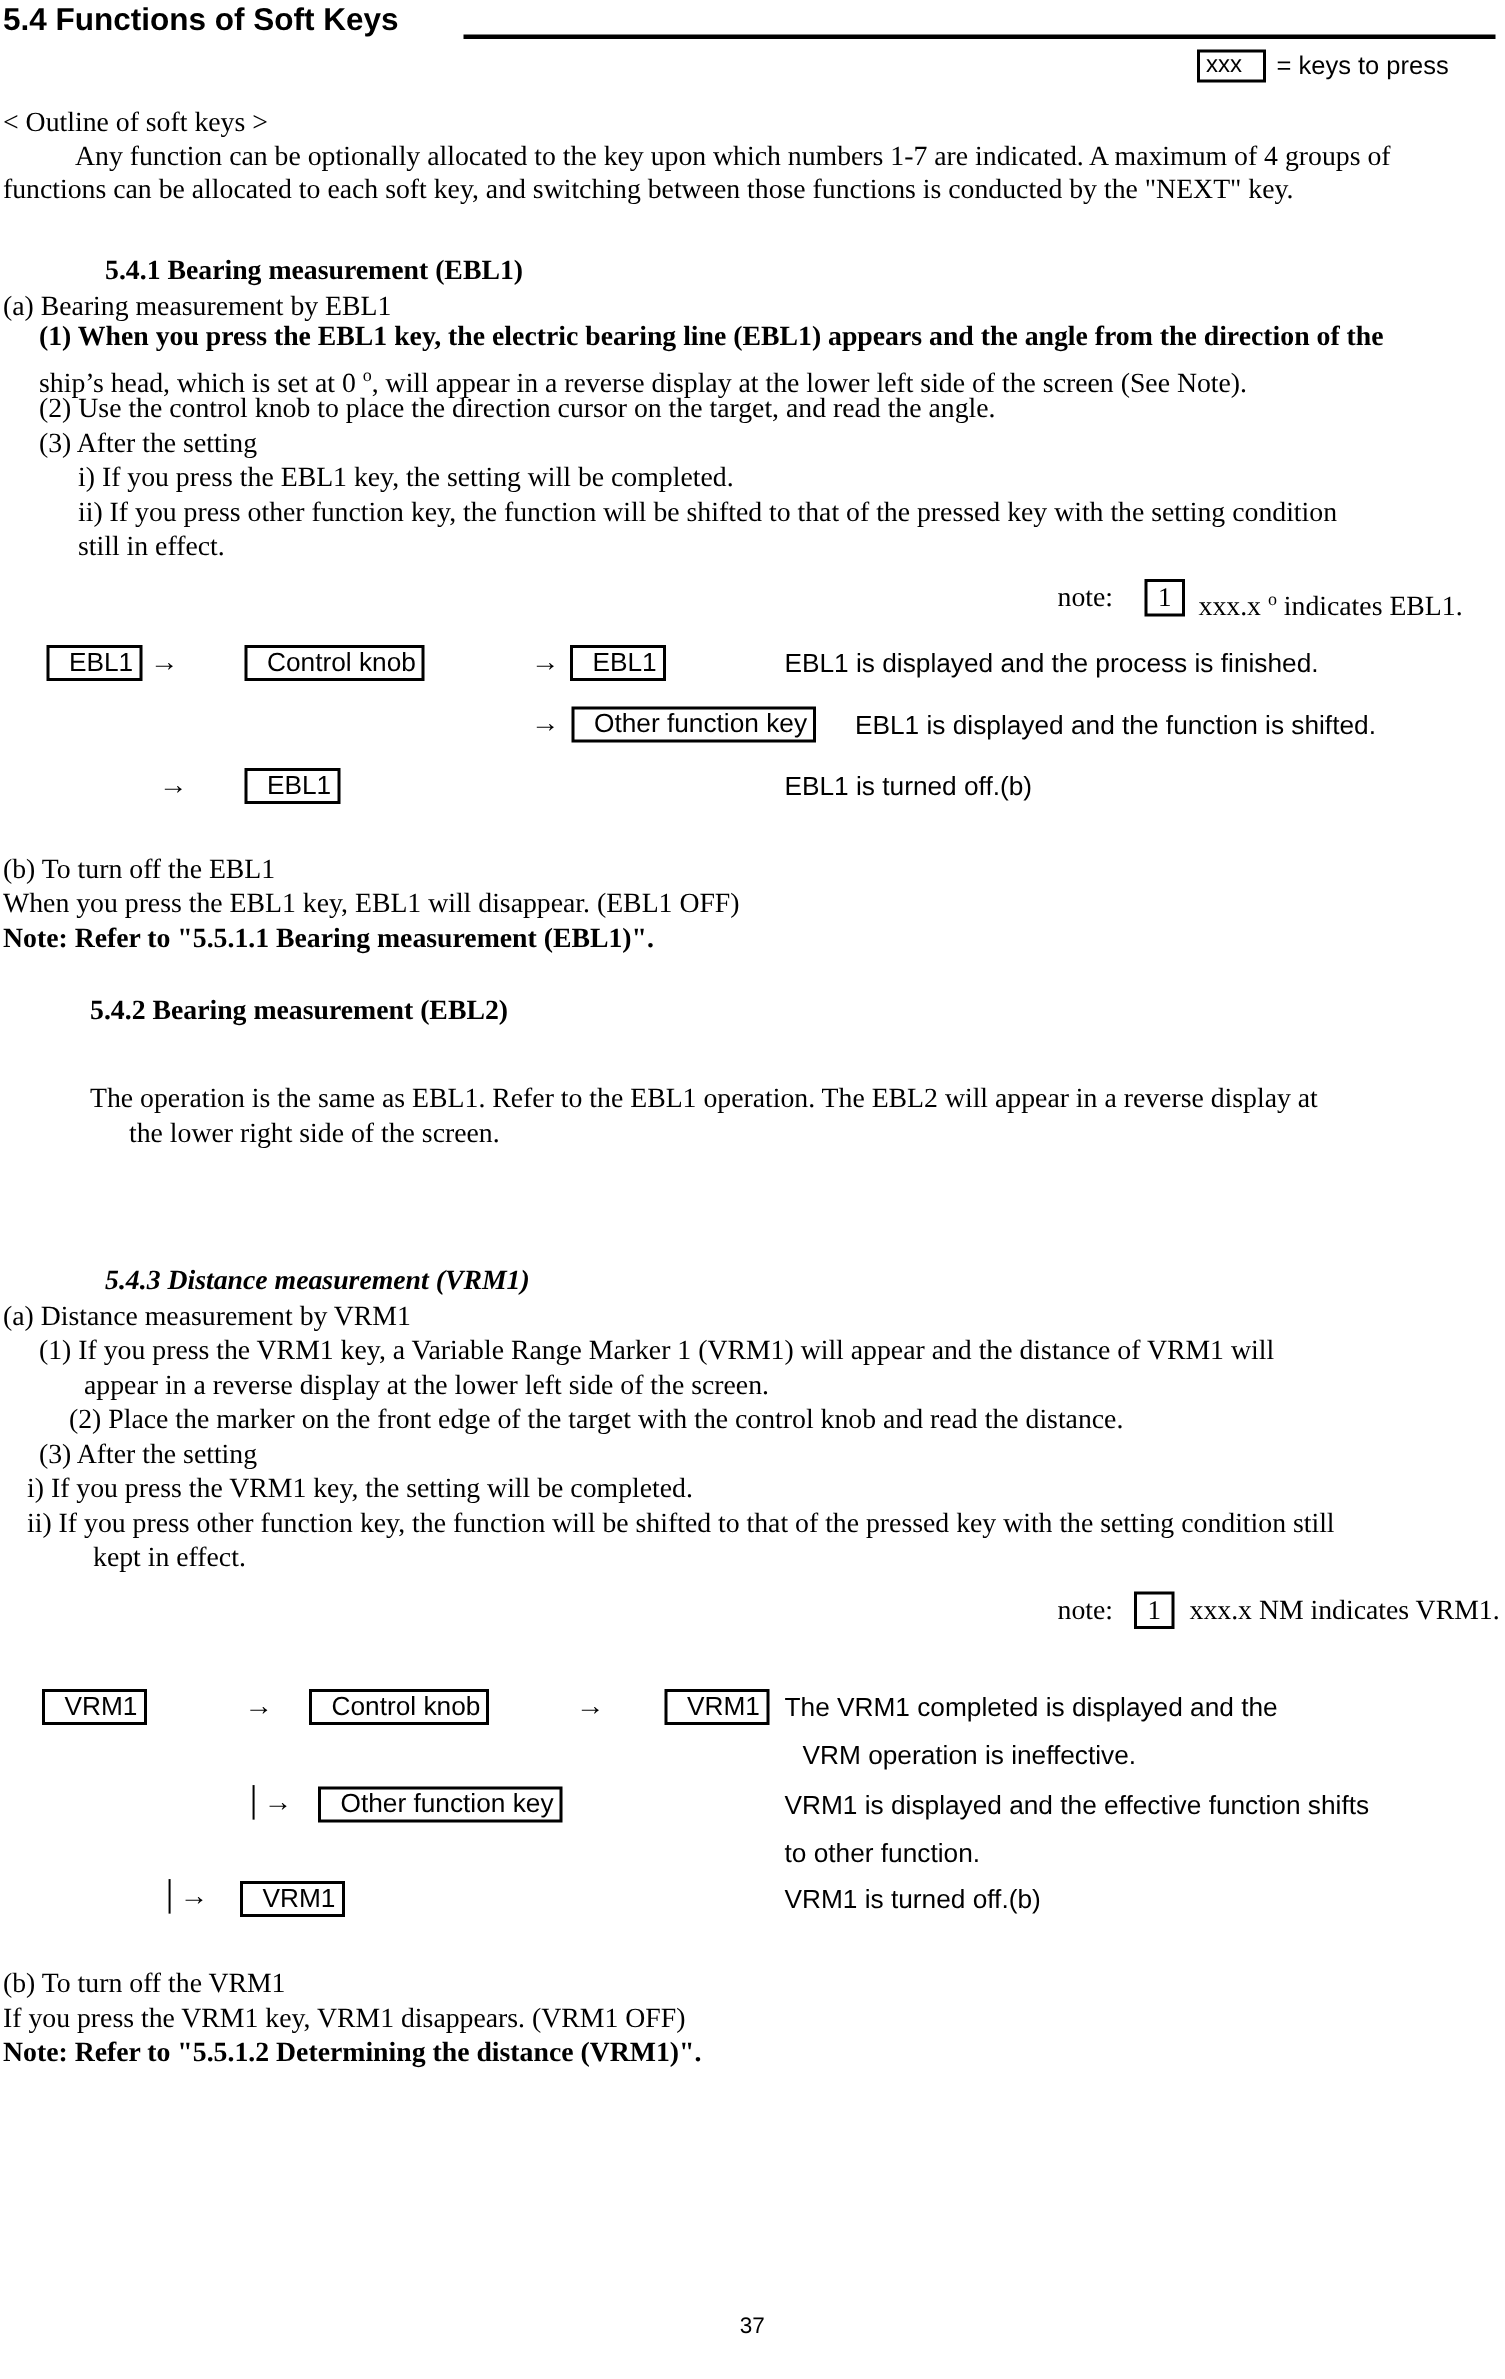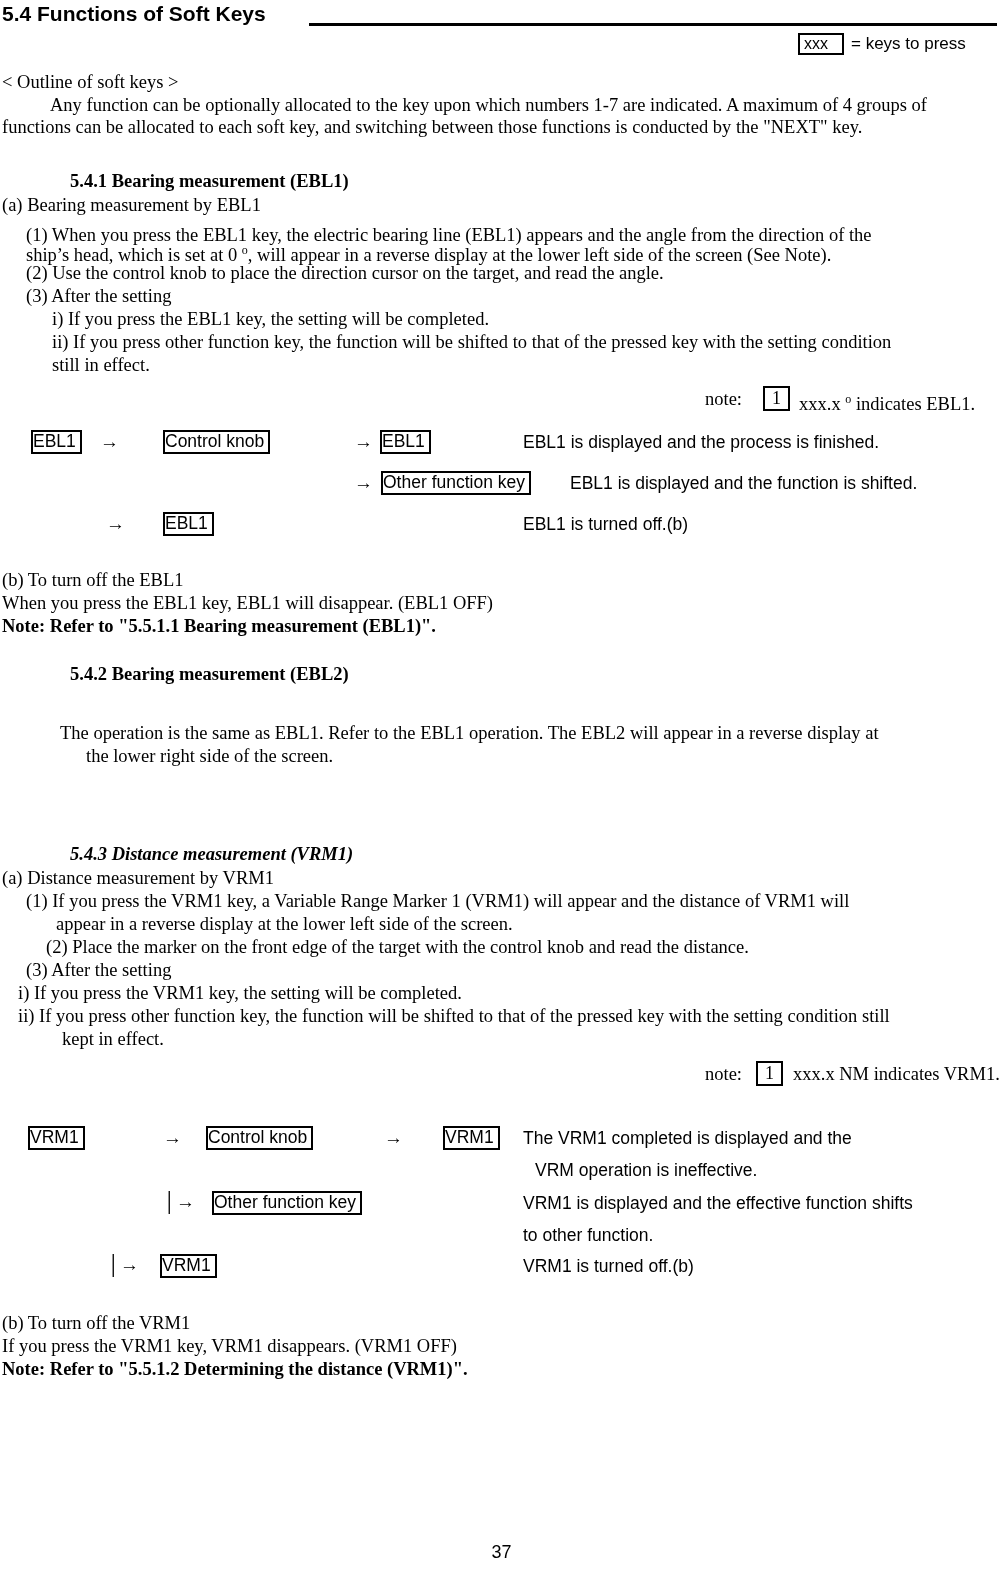--- a/index.html
+++ b/index.html
@@ -157,7 +157,7 @@
 
 <div class="h3" style="left:70px; top:171px;">5.4.1 Bearing measurement (EBL1)</div>
 <div class="t" style="left:2px; top:195px;">(a)  Bearing measurement by EBL1</div>
-<div class="t" style="left:26px; top:225px;">(1)  When you press the EBL1 key, the electric bearing line (EBL1) appears and the angle from the direction of the</div>
+<div class="t" style="left:26px; top:215px;font-weight:bold;">(1)  When you press the EBL1 key, the electric bearing line (EBL1) appears and the angle from the direction of the</div>
 <div class="t" style="left:26px; top:240px;">
   <span>ship’s head, which is set at 0 </span><span class="deg">o</span><span>, will appear in a reverse display at the lower left side of the screen (See Note).</span>
 </div>

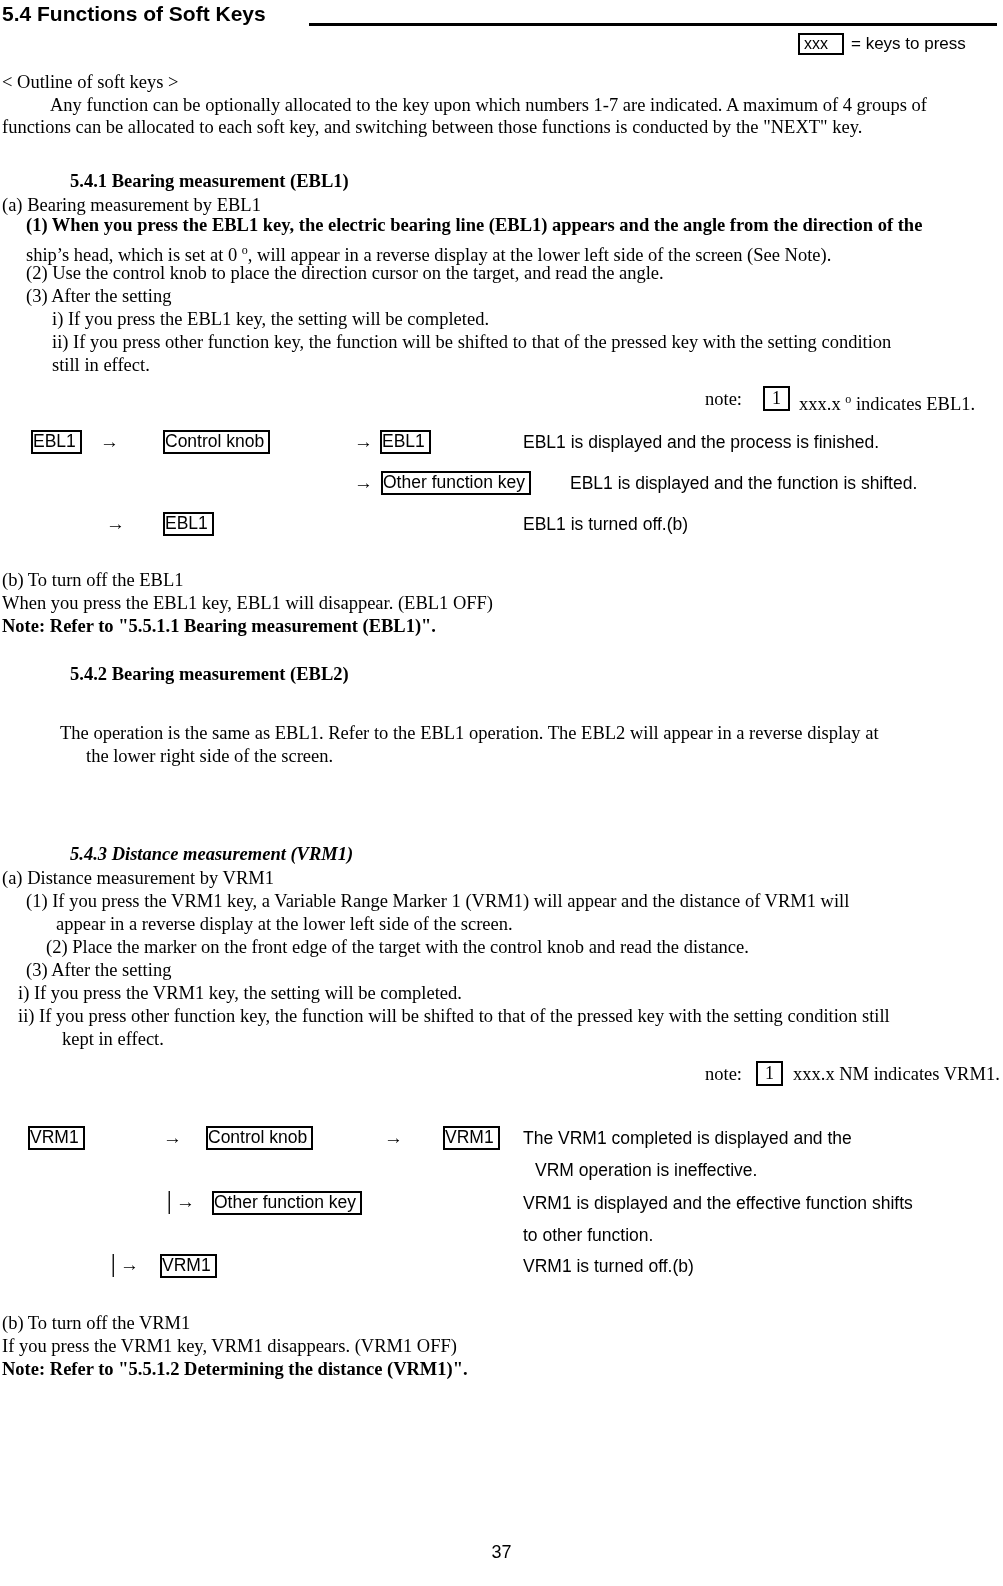--- a/index.html
+++ b/index.html
@@ -96,7 +96,7 @@
     font-family: "Liberation Sans", "DejaVu Sans", sans-serif;
     font-size: 17.5px;
     border: 2px solid #000;
-    padding: 0px 4px 1px 0;
+    padding: 0px 4px 1px 13px;
     line-height: 19px;
     white-space: nowrap;
     background: #fff;

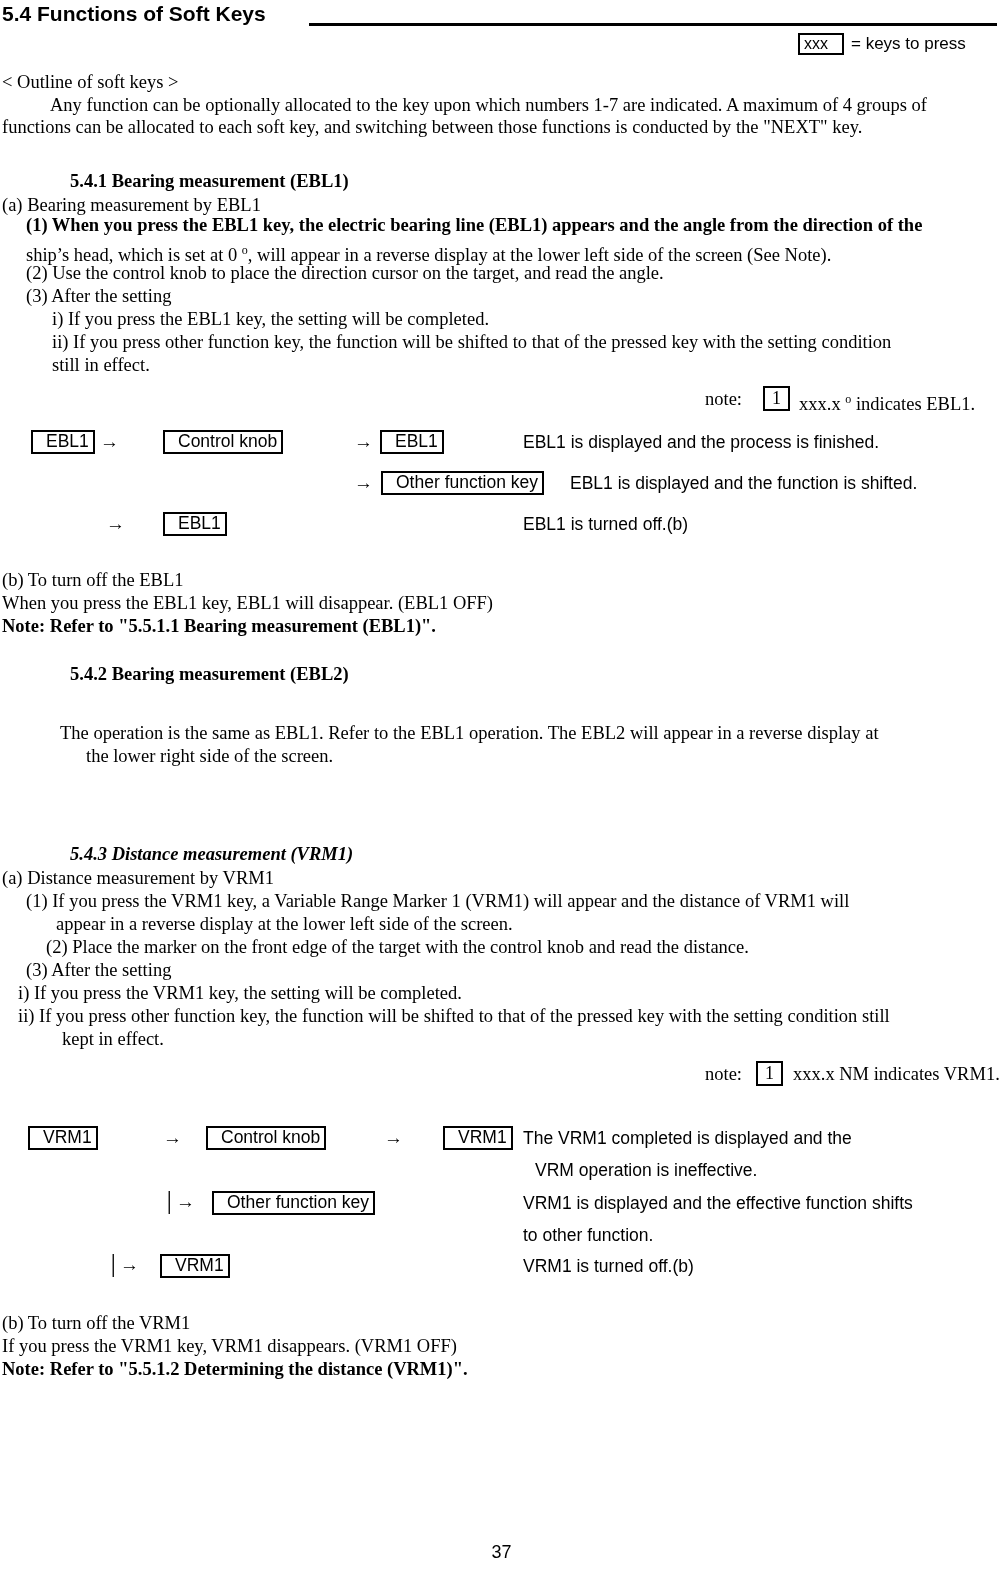--- a/index.html
+++ b/index.html
@@ -192,7 +192,7 @@
 <div class="t" style="left:2px; top:593px;">  When you press the EBL1 key, EBL1 will disappear.  (EBL1 OFF)</div>
 <div class="t b" style="left:2px; top:616px;">Note: Refer to "5.5.1.1 Bearing measurement (EBL1)".</div>
 
-<div class="h3" style="left:70px; top:664px;">5.4.2 Bearing measurement (EBL2)</div>
+<div class="h3" style="left:60px; top:664px;">5.4.2 Bearing measurement (EBL2)</div>
 <div class="t" style="left:60px; top:723px;">The operation is the same as EBL1. Refer to the EBL1 operation. The EBL2 will appear in a reverse display at</div>
 <div class="t" style="left:86px; top:746px;">the lower right side of the screen.</div>
 

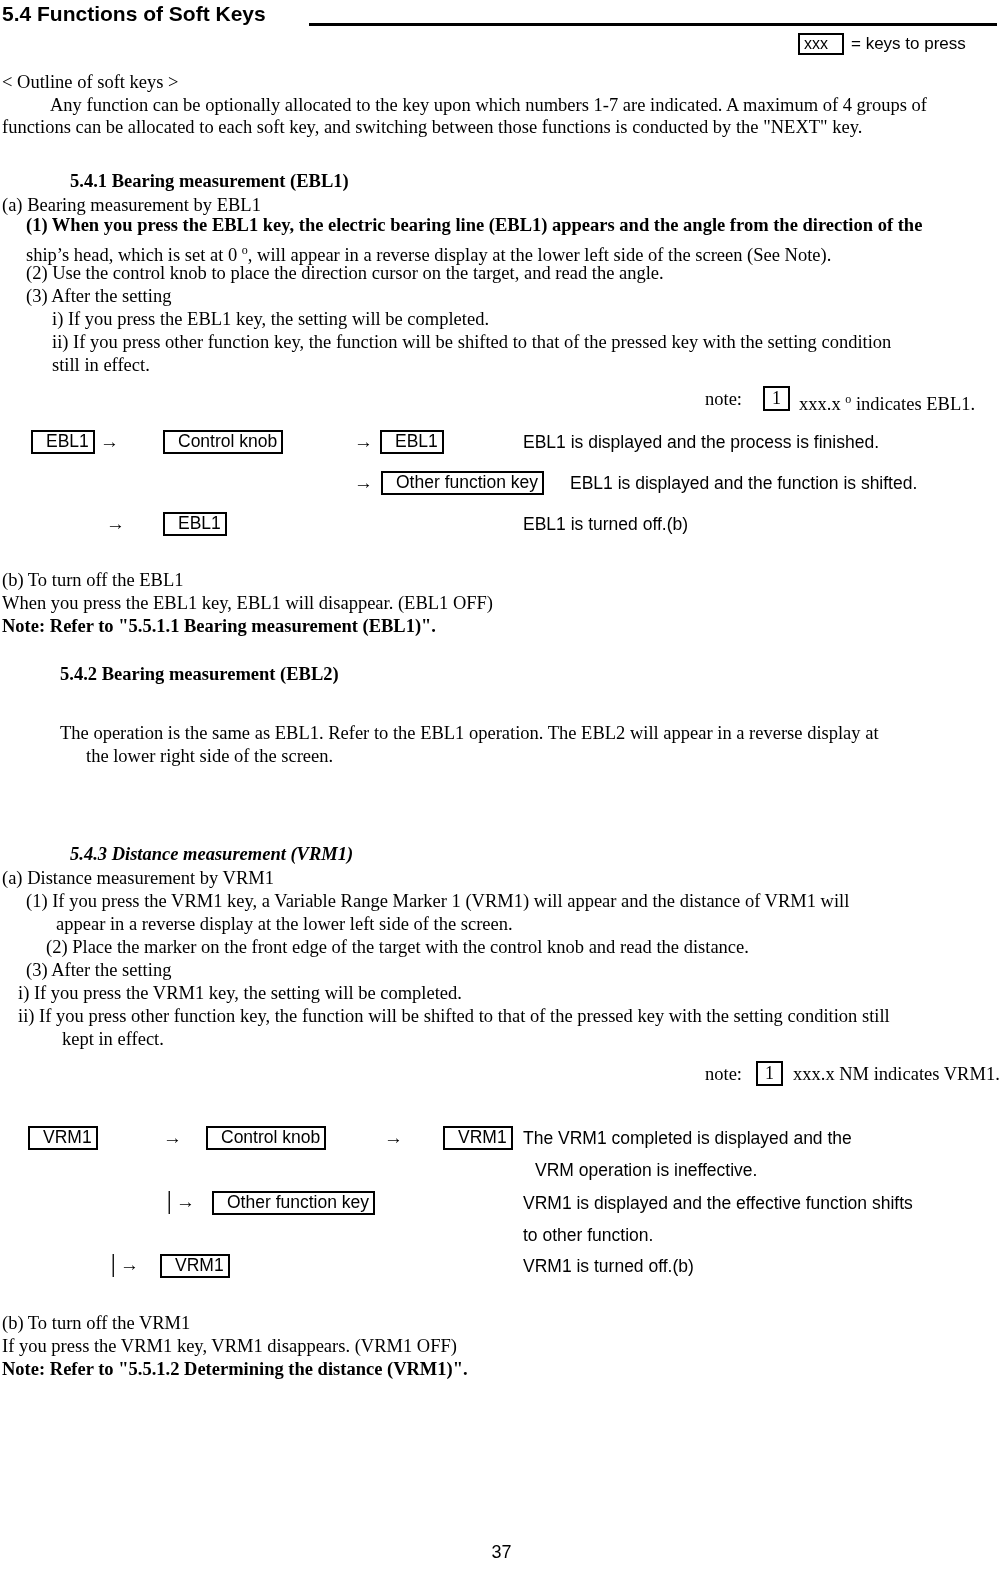--- a/index.html
+++ b/index.html
@@ -135,7 +135,7 @@
     width: 1003px;
     text-align: center;
     font-family: "Liberation Sans", "DejaVu Sans", sans-serif;
-    font-size: 18px;
+    font-size: 15px;
   }
 </style>
 </head>

